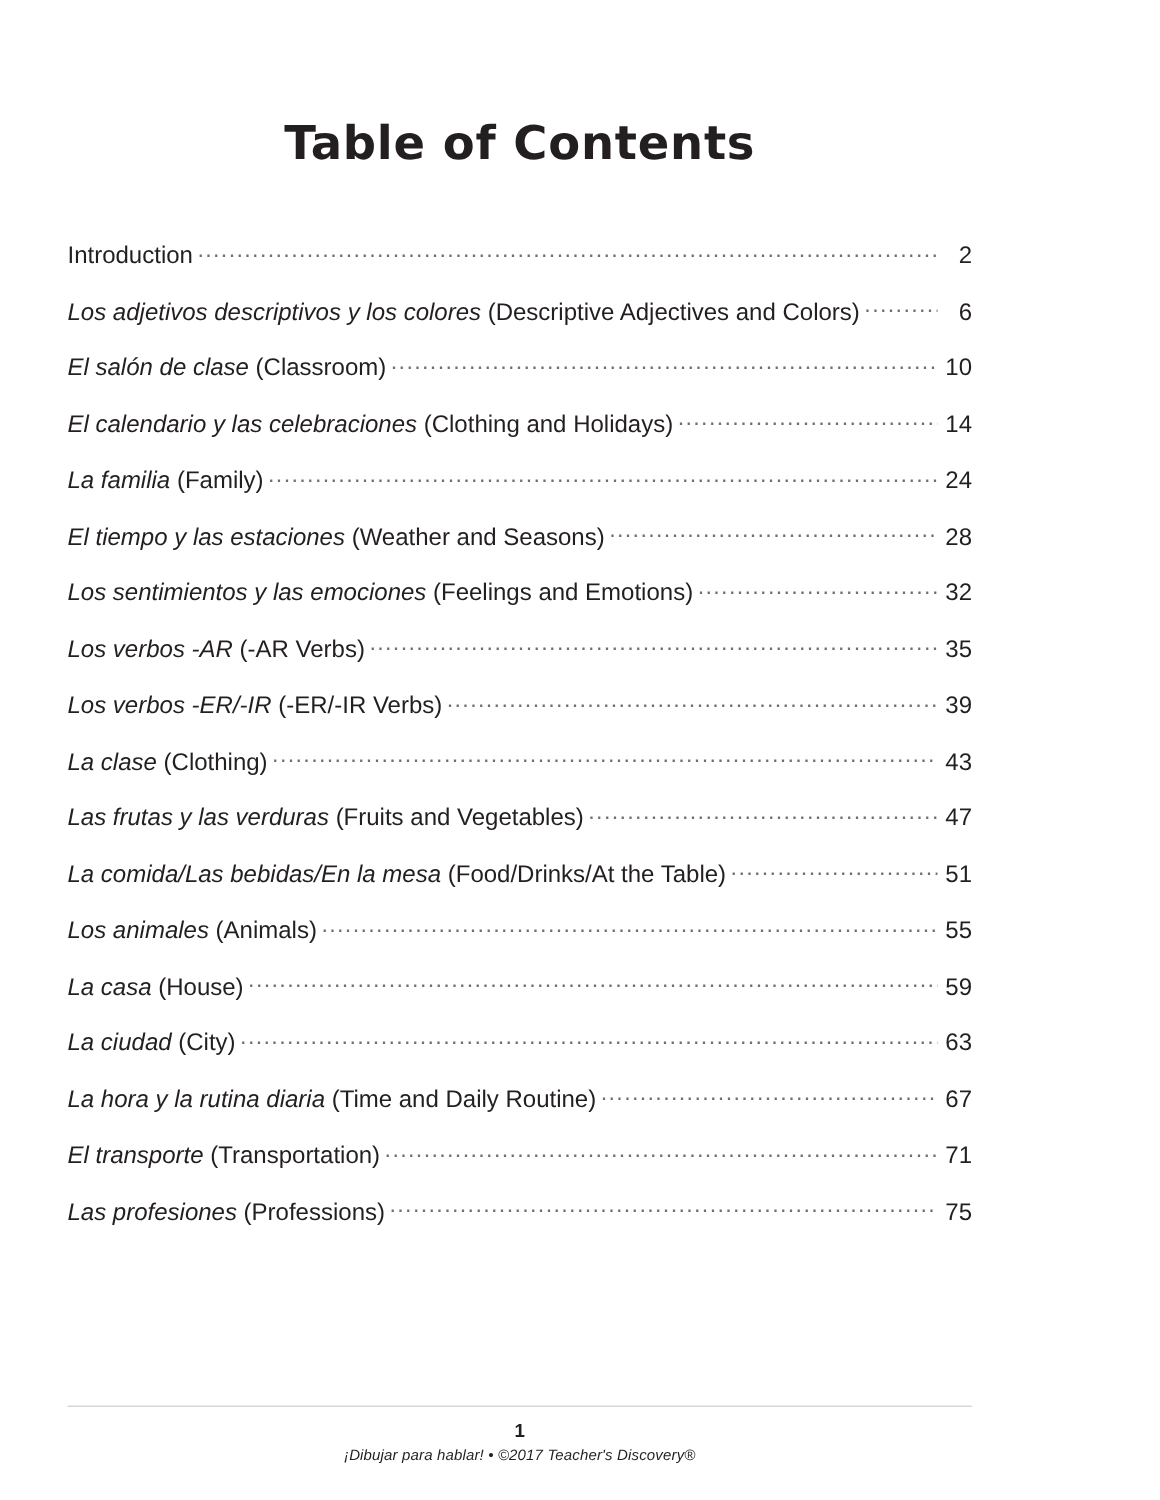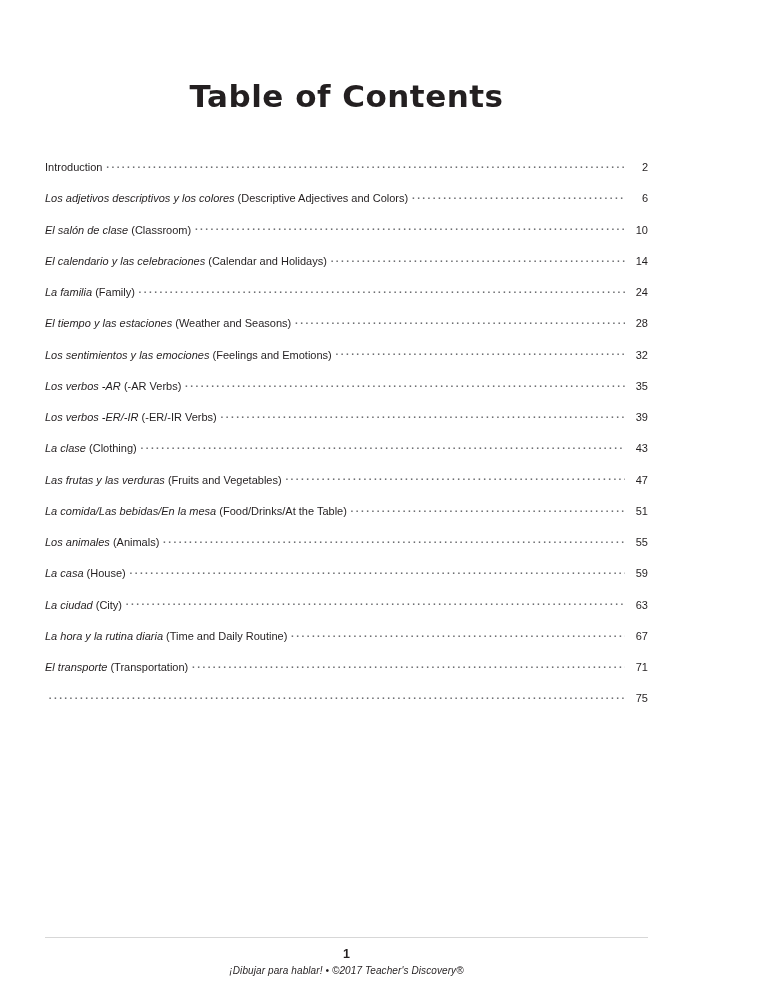--- a/index.html
+++ b/index.html
@@ -41,8 +41,8 @@
   }
   .toc-row {
     display: flex;
-    align-items: center;
-    font-size: 11px;
+    align-items: flex-start;
+    font-size: 16px;
     color: #231f20;
     margin-bottom: 17.5px;
     white-space: nowrap;

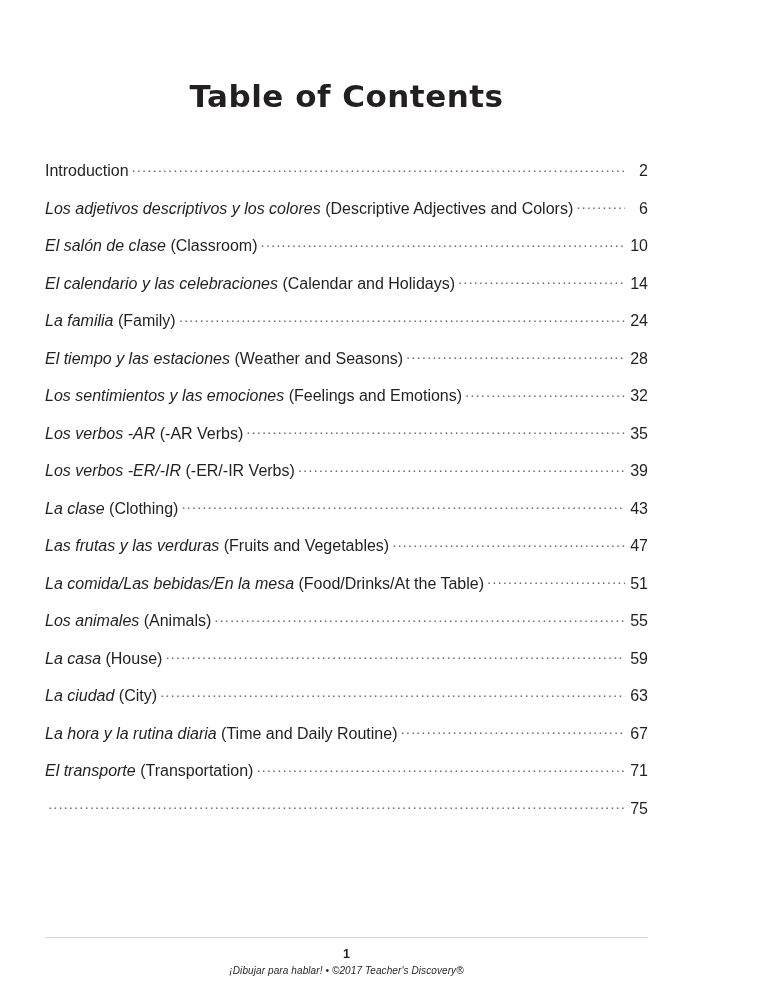--- a/index.html
+++ b/index.html
@@ -131,7 +131,7 @@
         <span class="toc-page">10</span>
       </div>
       <div class="toc-row">
-        <span class="toc-label"><span class="es">El calendario y las celebraciones </span><span class="en">(Calendar and Holidays)</span></span>
+        <span class="toc-label"><span class="es">El calendario y las celebraciones </span><span class="en">(Clothing and Holidays)</span></span>
         <span class="toc-dots"></span>
         <span class="toc-page">14</span>
       </div>

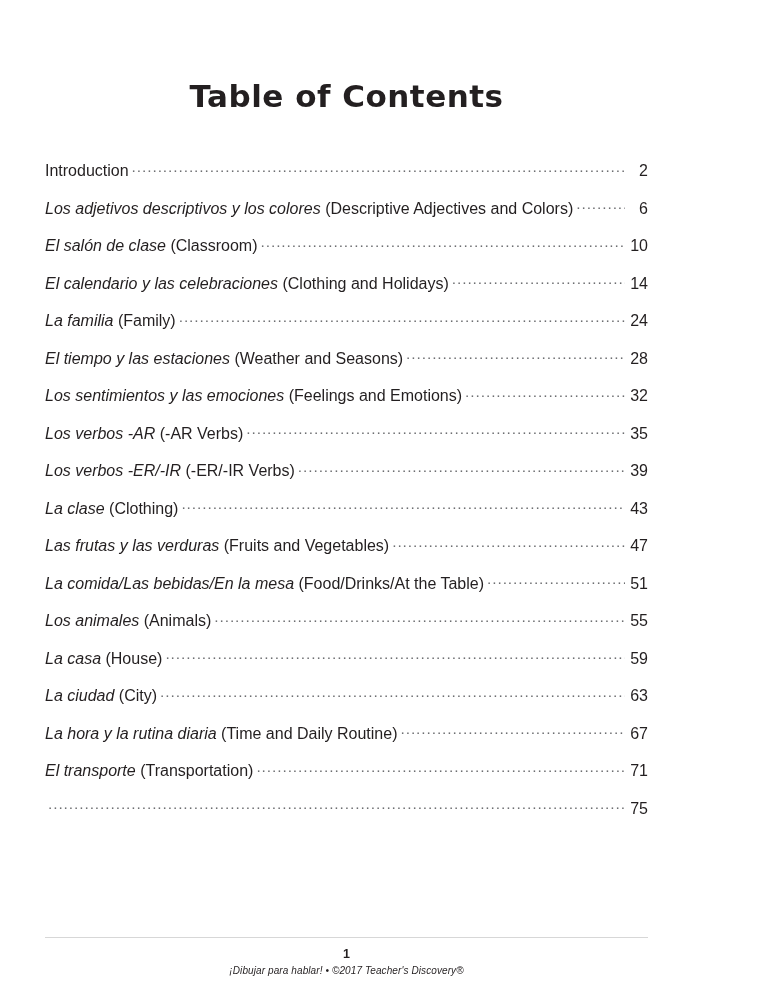--- a/index.html
+++ b/index.html
@@ -201,6 +201,7 @@
         <span class="toc-page">71</span>
       </div>
       <div class="toc-row">
+        <span class="toc-label"><span class="es">Las profesiones </span><span class="en">(Professions)</span></span>
         <span class="toc-dots"></span>
         <span class="toc-page">75</span>
       </div>

